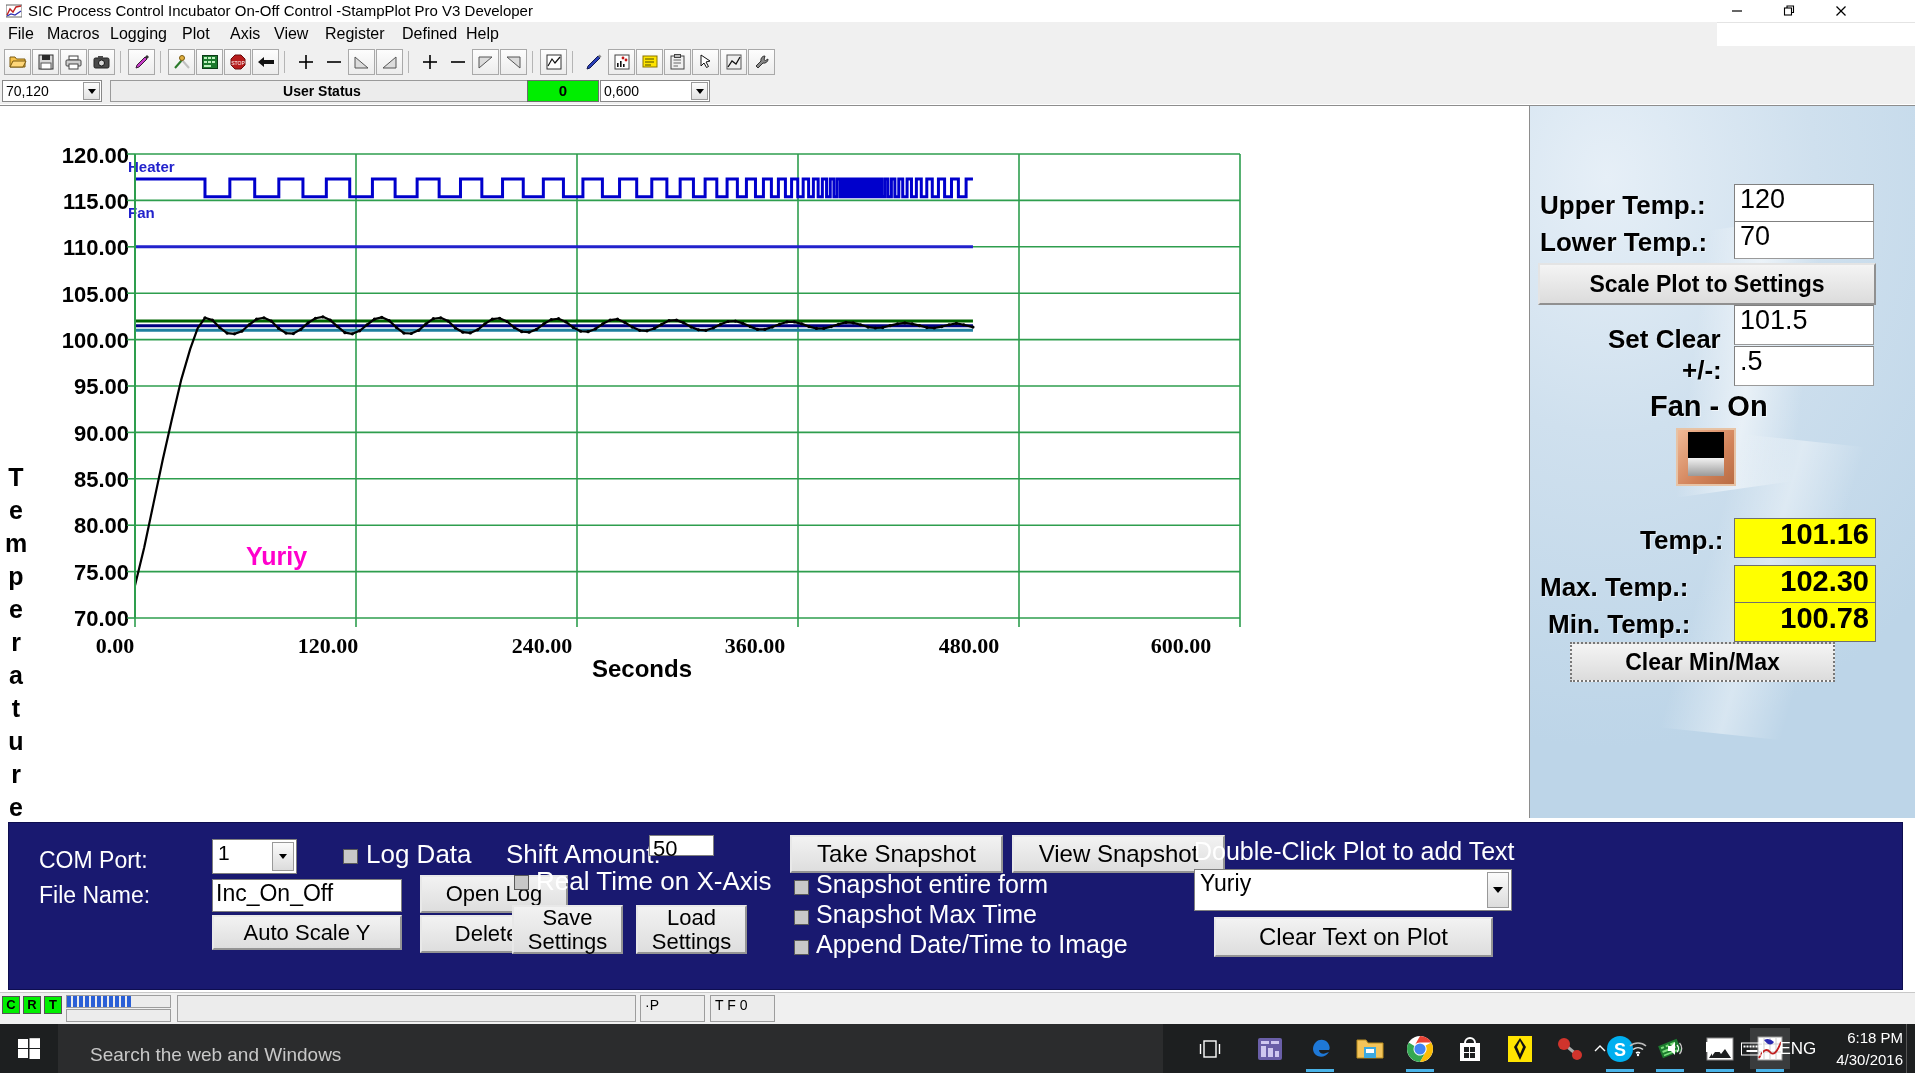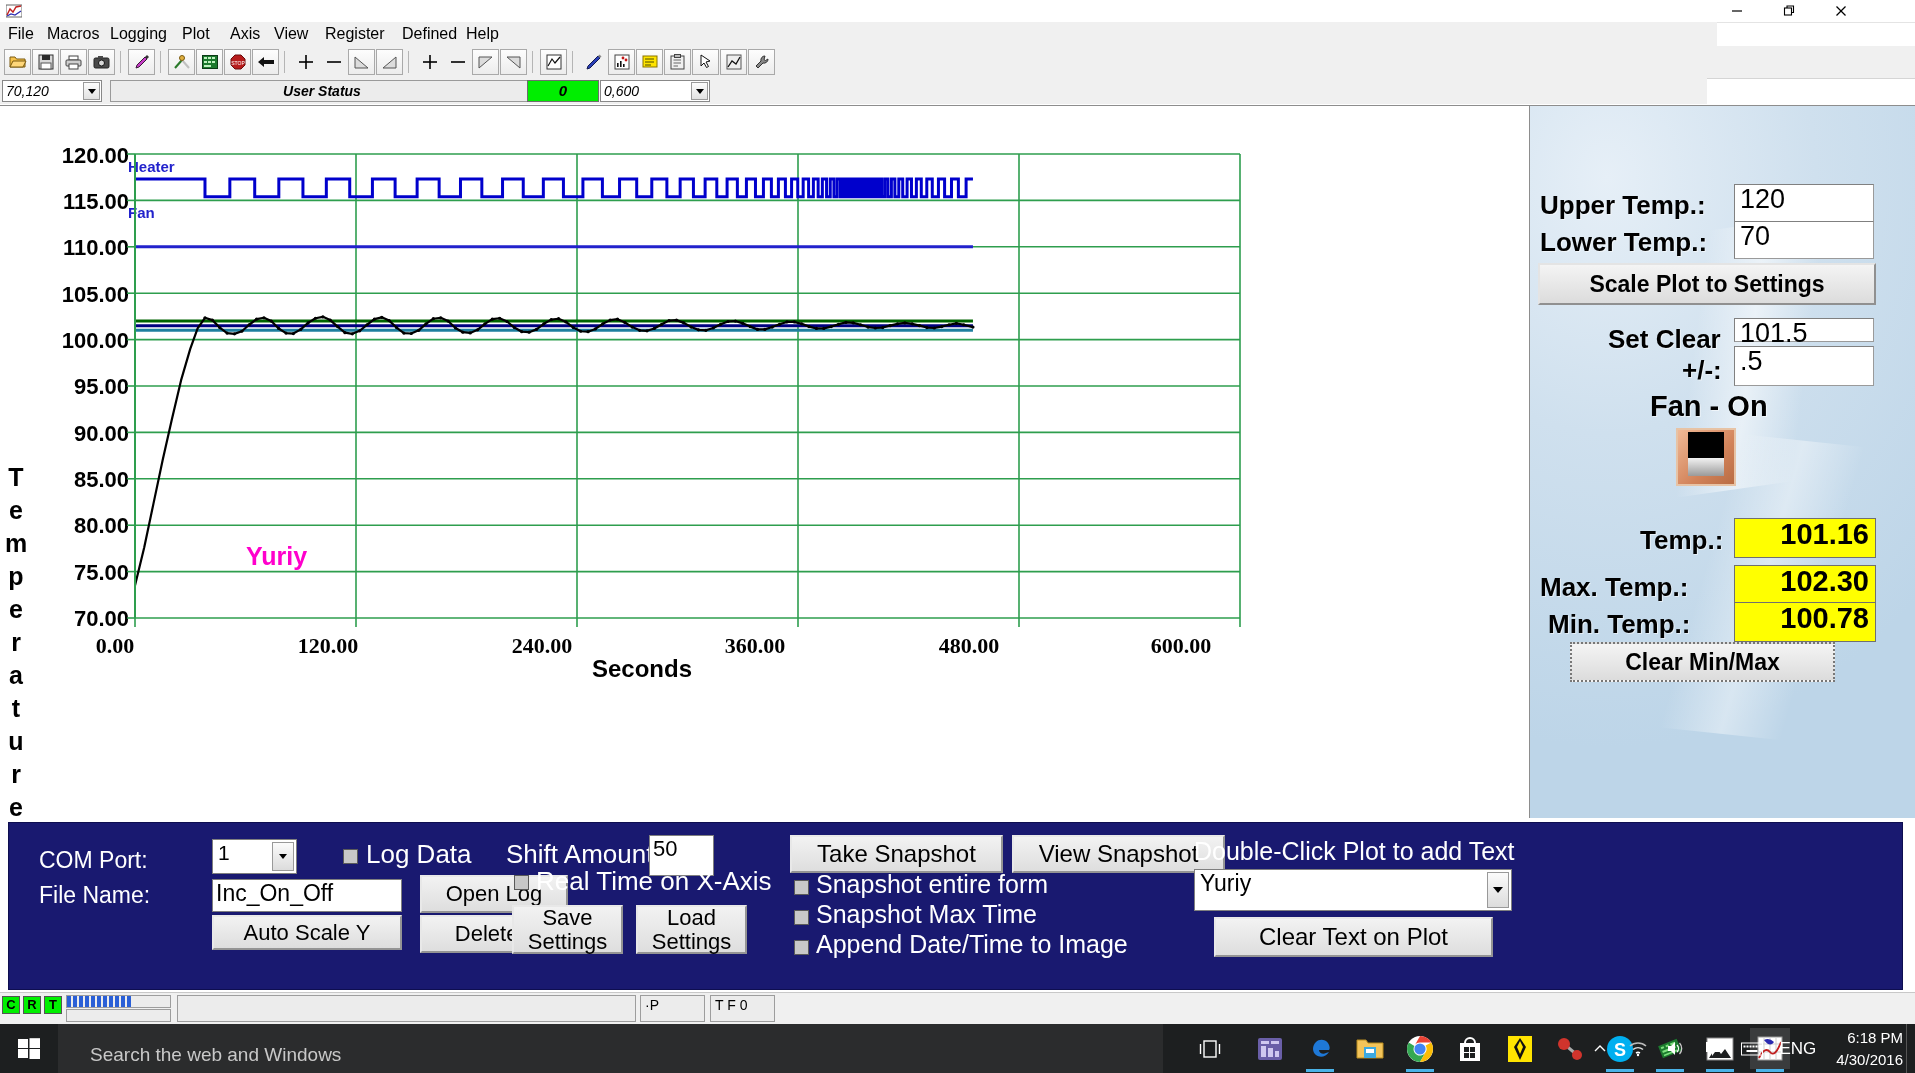--- a/index.html
+++ b/index.html
@@ -262,6 +262,7 @@
         <polyline points="1,13 5,11 9,12 15,8" fill="none" stroke="#2a2ab0" stroke-width="1.2"></polyline>
       </svg>
     </span>
+    <span class="tb-text">SIC Process Control Incubator On-Off Control -StampPlot Pro V3 Developer</span>
 
     <div class="wbtn wbtn-min">
       <svg width="14" height="14" viewBox="0 0 14 14">

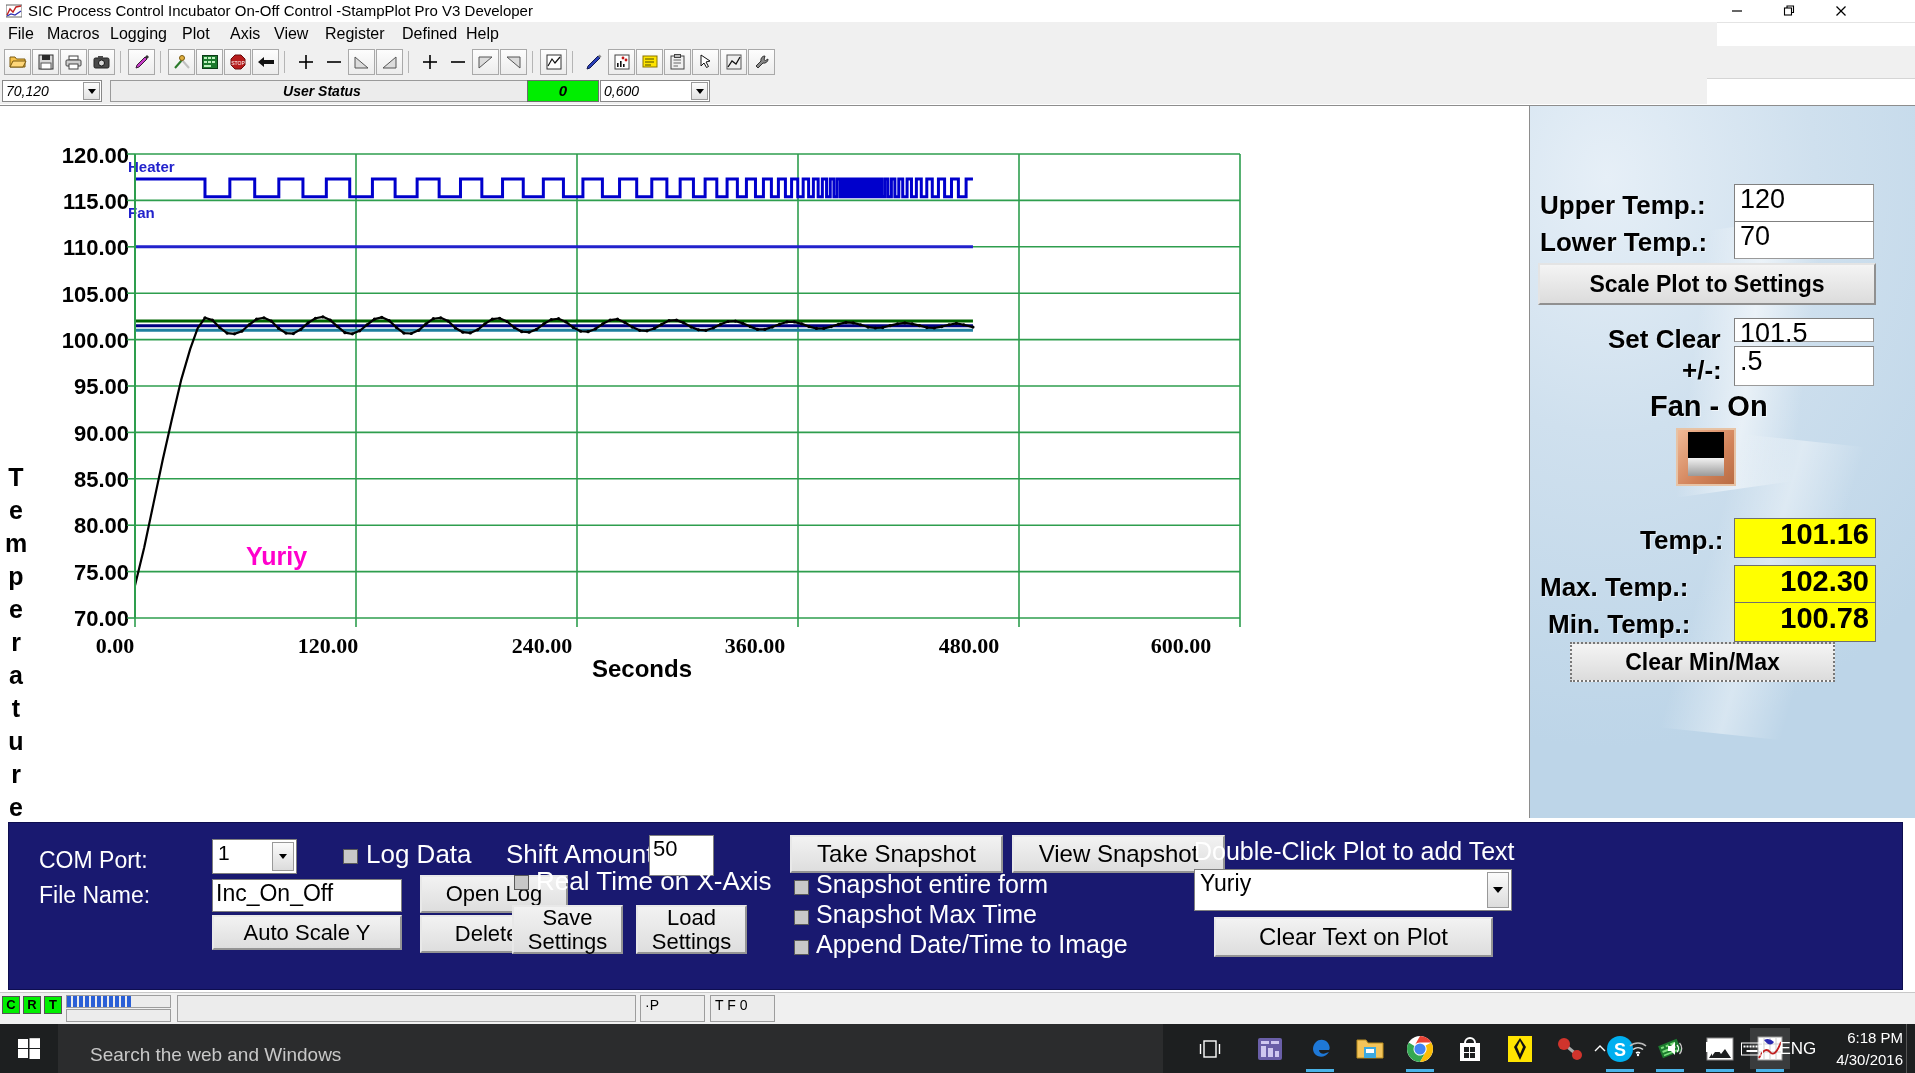--- a/index.html
+++ b/index.html
@@ -56,9 +56,8 @@
 
   
   .bar2{
-    position:absolute;left:0;top:78px;width:1707px;height:26px;
+    position:absolute;left:0;top:78px;width:1915px;height:26px;
     background:#f0f0f0;
-    font-style:italic;
   }
   .combo{
     position:absolute;background:#fff;border:1px solid #888;box-sizing:border-box;

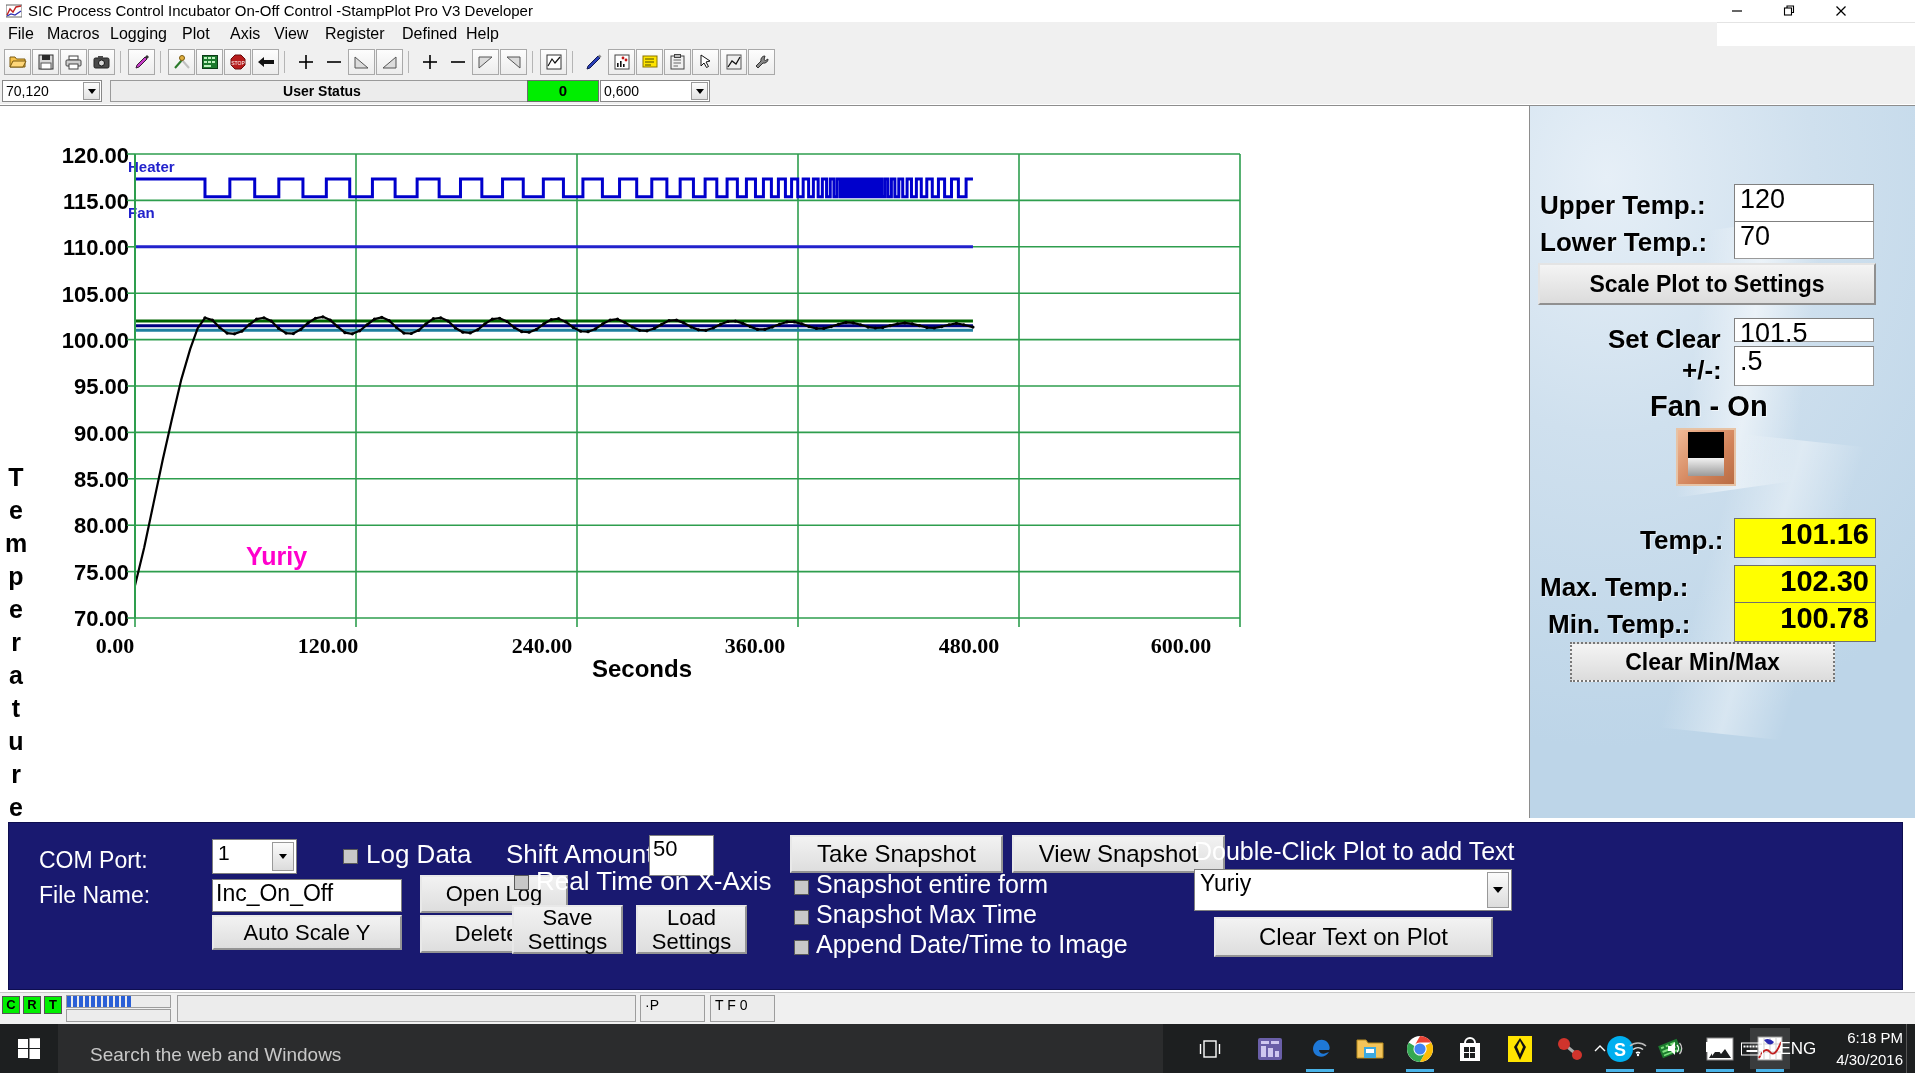--- a/index.html
+++ b/index.html
@@ -705,7 +705,7 @@
     <div class="rbtn" style="left:8px;top:157px;width:338px;height:42px">Scale Plot to Settings</div>
 
     <div class="rlabel" style="left:78px;top:218px">Set Clear</div>
-    <div class="rinput" style="left:204px;top:212px;width:140px;height:24px">101.5</div>
+    <div class="rinput" style="left:204px;top:199px;width:140px;height:40px">101.5</div>
 
     <div class="rlabel" style="left:152px;top:249px">+/-:</div>
     <div class="rinput" style="left:204px;top:240px;width:140px;height:40px">.5</div>

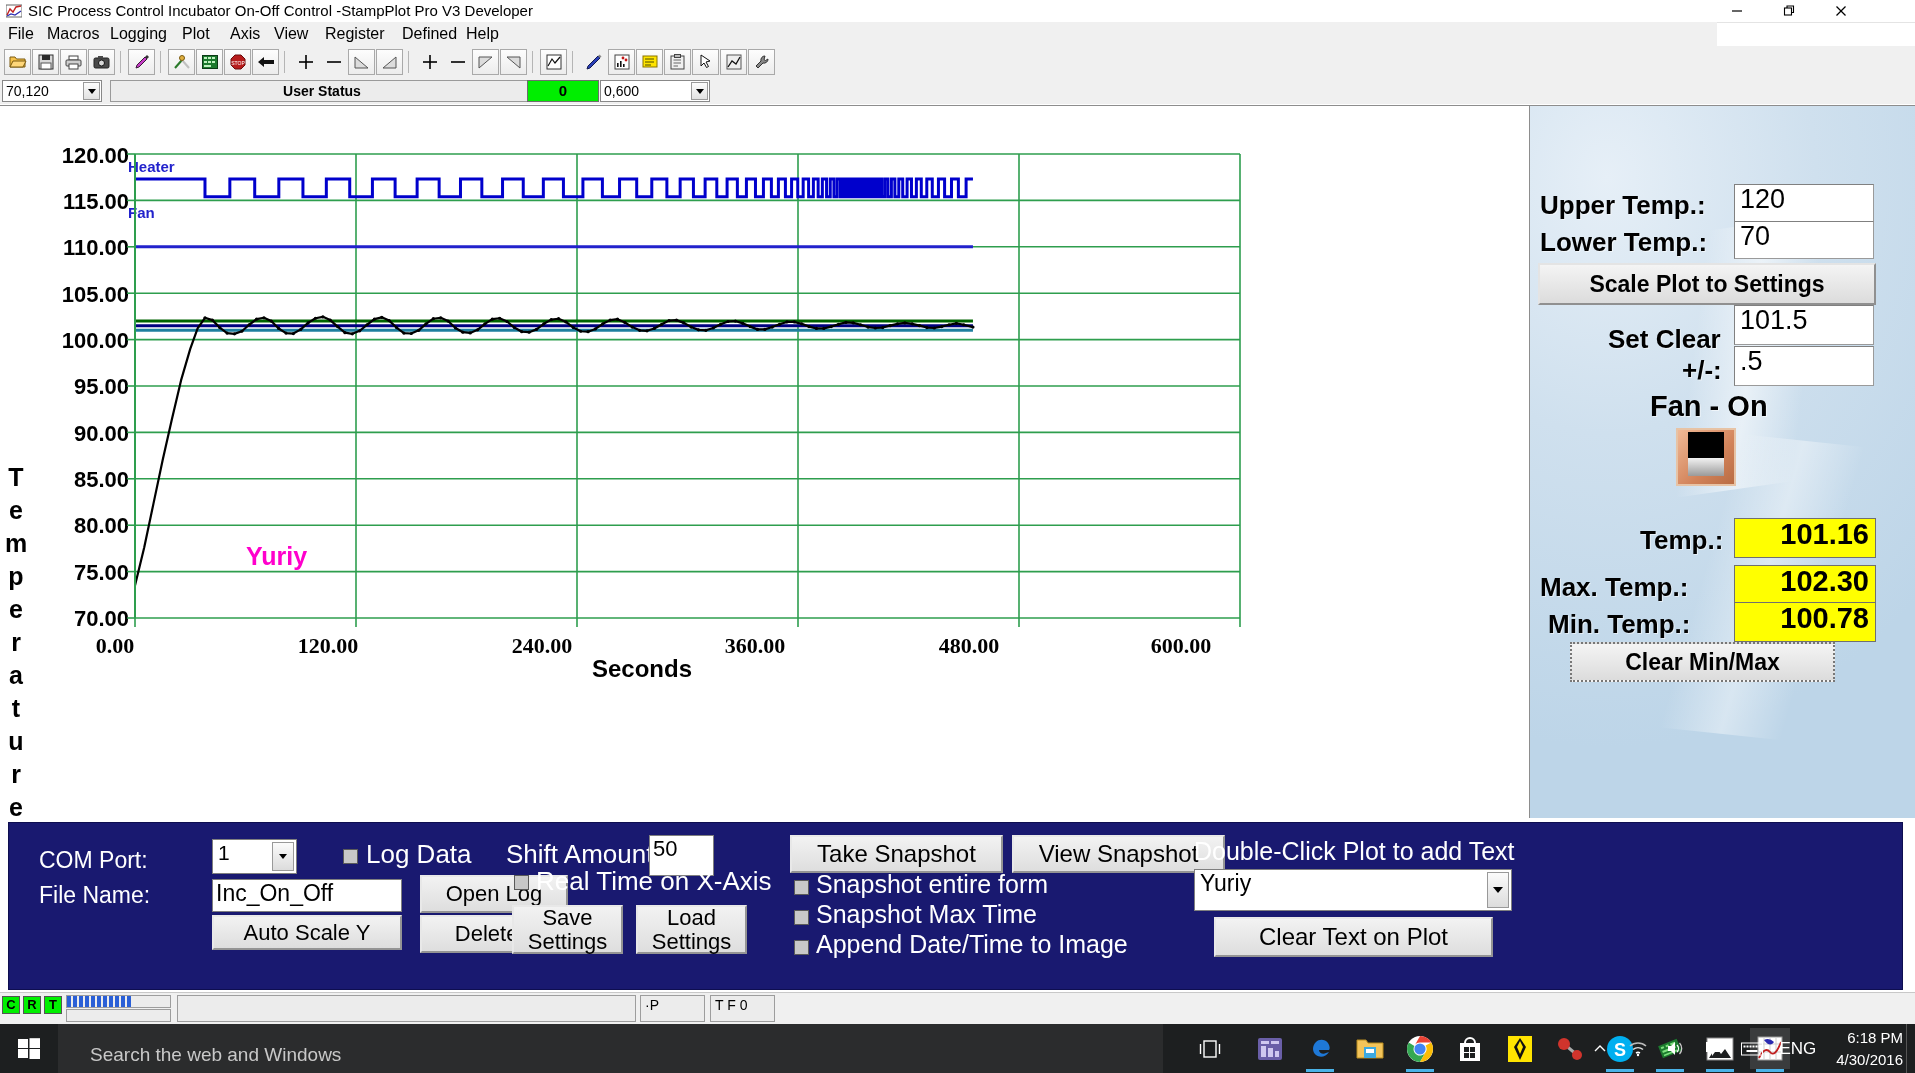--- a/index.html
+++ b/index.html
@@ -759,7 +759,7 @@
     <div class="bbtn" style="left:411px;top:92px;width:176px;height:38px">Delete Log</div>
 
     <div class="btext" style="left:497px;top:16px;font-size:26px">Shift Amount:</div>
-    <div class="binput" style="left:640px;top:12px;width:65px;height:41px;font-size:22px">50</div>
+    <div class="binput" style="left:640px;top:12px;width:65px;height:21px;font-size:22px">50</div>
 
     <div class="bcheck" style="left:505px;top:52px"></div>
     <div class="btext" style="left:527px;top:43px;font-size:26px">Real Time on X-Axis</div>

